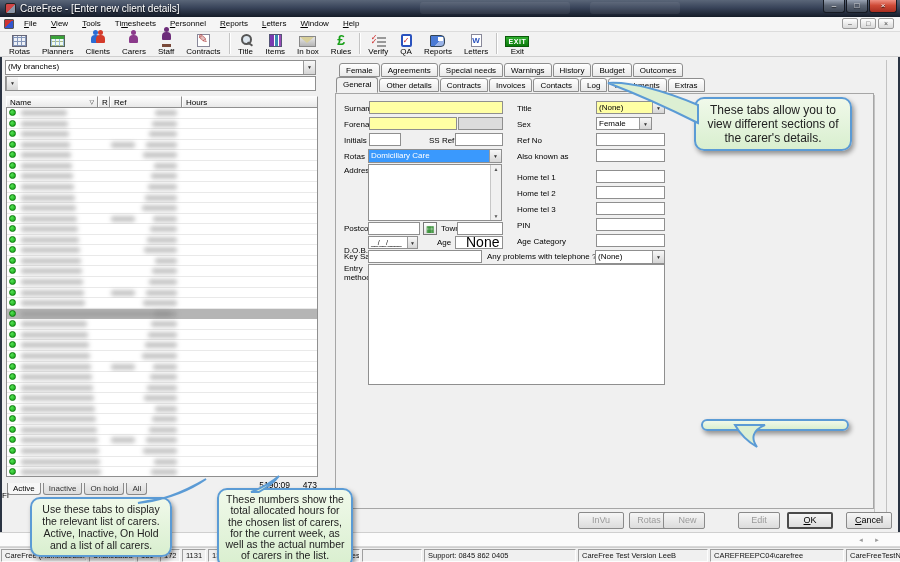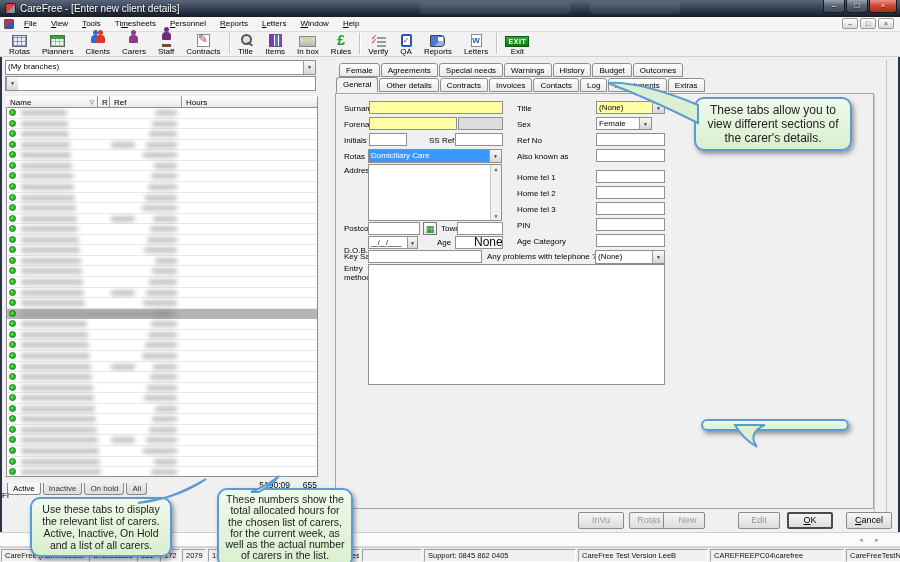--- a/index.html
+++ b/index.html
@@ -75,7 +75,7 @@
   .combo .val.blue{background:#3a99fd;color:#fff;}
   .cbtn{width:12px;background:linear-gradient(#f8f8f8,#d6d6d6);border-left:1px solid #9a9a9a;
     font-size:5px;line-height:12px;text-align:center;color:#333;}
-  .input{position:absolute;height:13px;background:#fff;border:1px solid #8f8f8f;font-size:12px;line-height:11px;padding:0 18px;color:#000;}
+  .input{position:absolute;height:13px;background:#fff;border:1px solid #8f8f8f;font-size:14px;line-height:11px;padding:0 10px;color:#000;}
   .input.yellow{background:#ffffa4;}
   .input.grayfill{background:#dcdcdc;}
   .lbl{position:absolute;font-size:8px;color:#000;white-space:nowrap;}

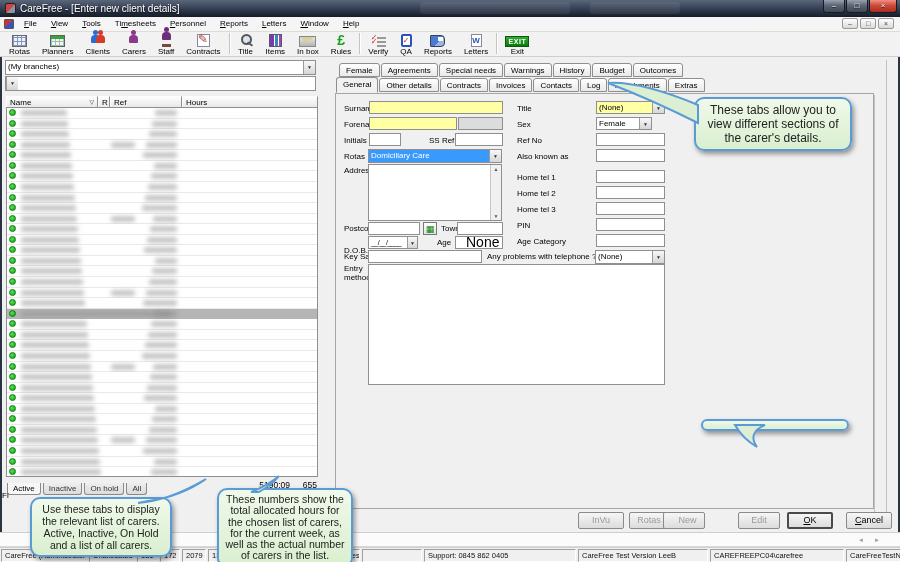--- a/index.html
+++ b/index.html
@@ -464,7 +464,7 @@
 
   <div id="list-footer" class="abs" style="left:7px;top:477px;"><span class="ftab sel">Active</span><span class="ftab">Inactive</span><span class="ftab">On hold</span><span class="ftab">All</span></div>
   <span class="numtext" style="left:235px;top:480px;width:55px;">5190:09</span>
-  <span class="numtext" style="left:297px;top:480px;width:20px;">655</span>
+  <span class="numtext" style="left:297px;top:480px;width:20px;">473</span>
   <span class="lbl" style="left:2px;top:491px;">Fi</span>
 
   <div id="tabs-row1" class="tabs" style="left:339px;top:63px;">

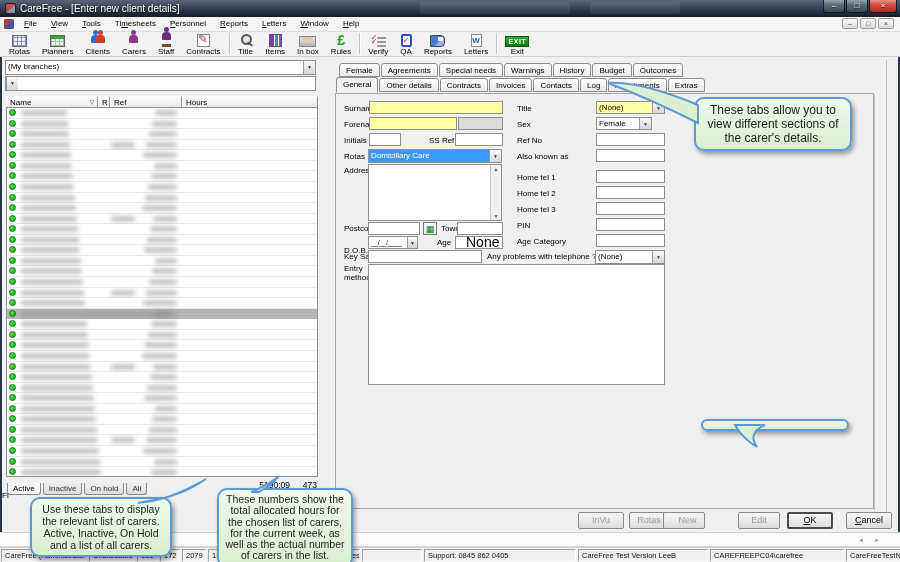--- a/index.html
+++ b/index.html
@@ -597,7 +597,7 @@
       <span class="sseg" style="width: 46px;">Unallocated</span>
       <span class="sseg" style="width: 21px;">181</span>
       <span class="sseg" style="width: 20px;">172</span>
-      <span class="sseg" style="width: 24px;">2079</span>
+      <span class="sseg" style="width: 24px;">1131</span>
       <span class="sseg" style="width: 24px;">1324</span>
       <span class="sseg" style="width: 58px;">739 missed today</span>
       <span class="sseg" style="width: 66px;">No new messages</span>

